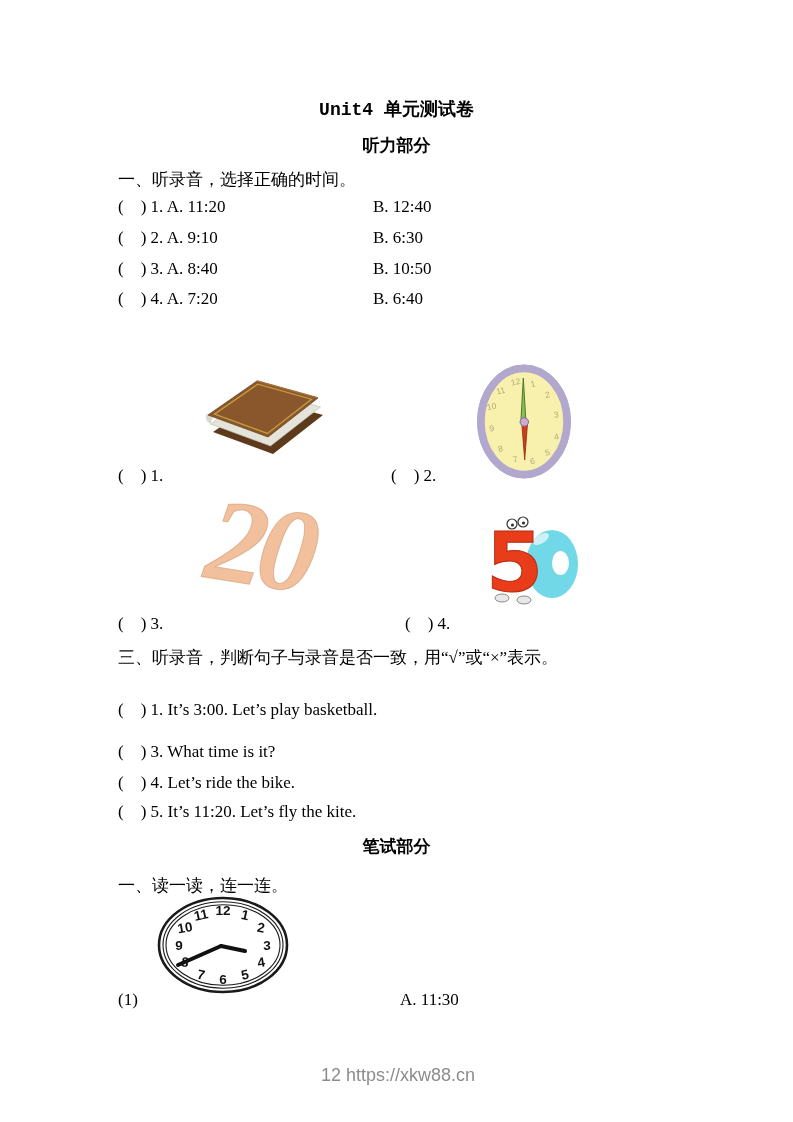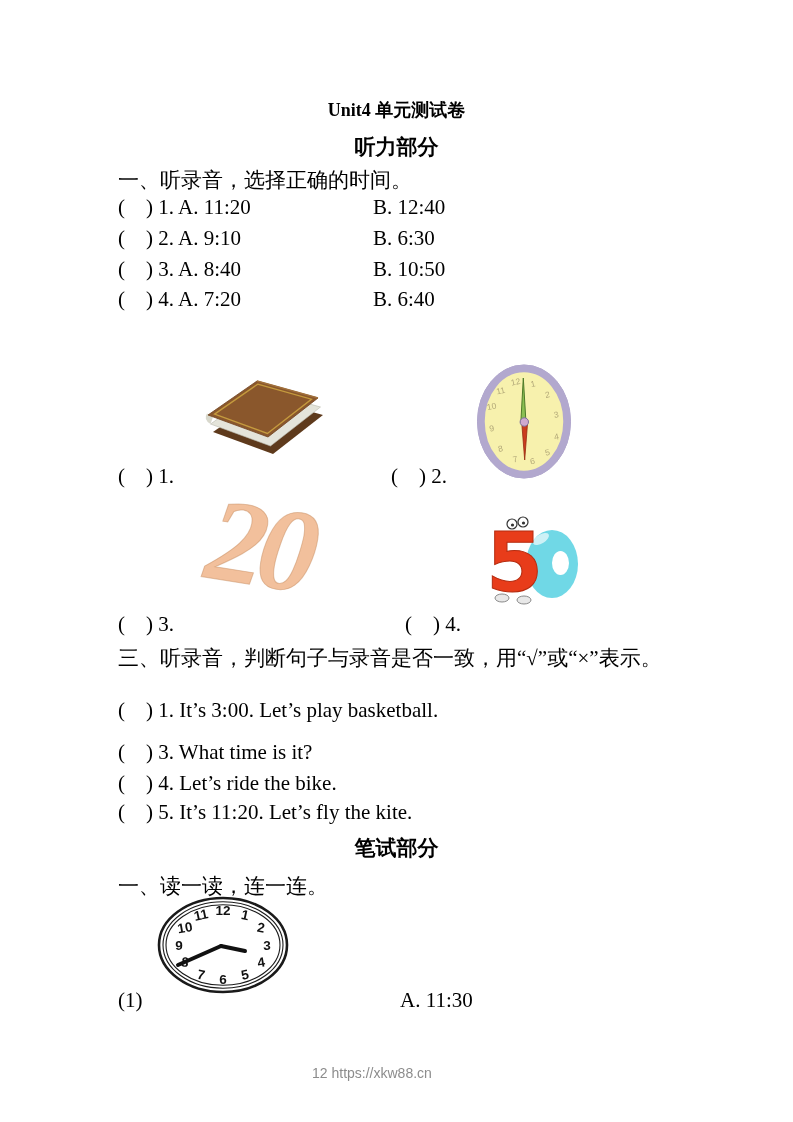--- a/index.html
+++ b/index.html
@@ -8,7 +8,7 @@
     font-family:"Liberation Serif","DejaVu Serif",serif; color:#000; overflow:hidden;
   }
   .t { position:absolute; font-size:21px; line-height:20px; white-space:pre; }
-  .center { left:0; width:793px; text-align:center; }
+  .center { left:0; width:793px; text-align:center;font-family:Liberation Mono, monospace; }
   .bold { font-weight:bold; }
   .title { font-size:18px; }
   .colB { position:absolute; left:373px;text-align:center; }

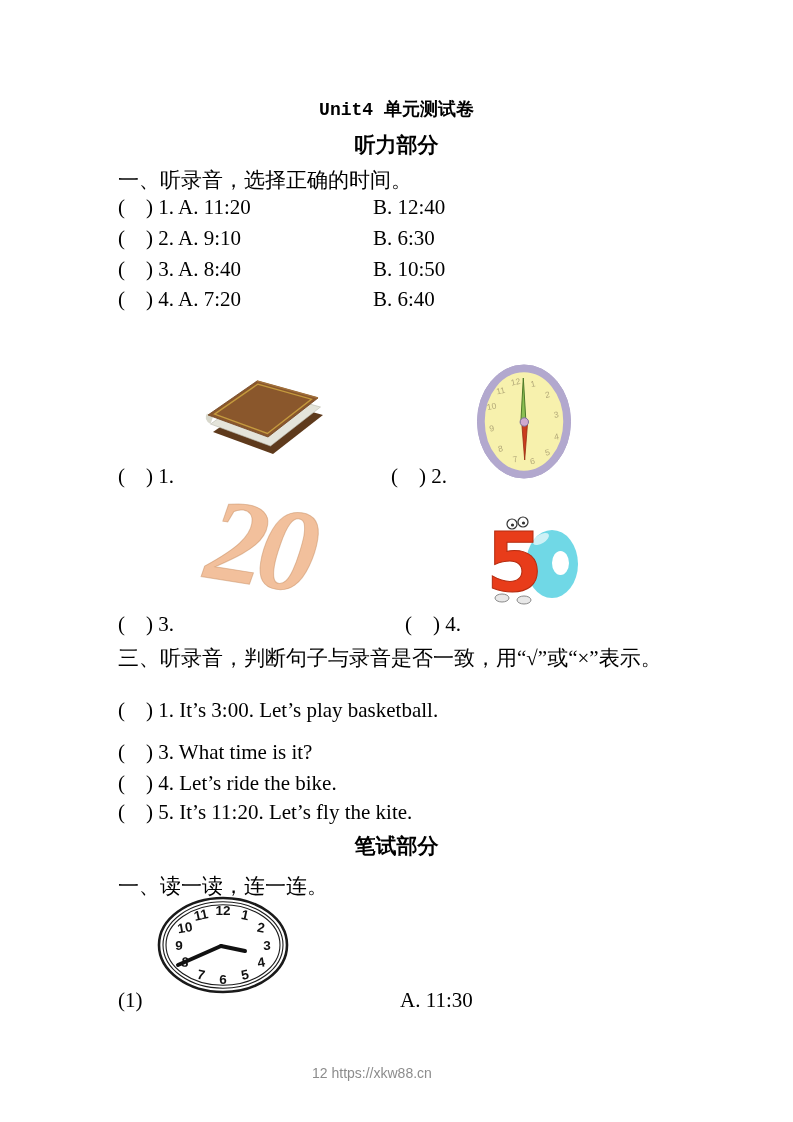--- a/index.html
+++ b/index.html
@@ -7,7 +7,7 @@
     position:relative; width:793px; height:1122px; background:#ffffff;
     font-family:"Liberation Serif","DejaVu Serif",serif; color:#000; overflow:hidden;
   }
-  .t { position:absolute; font-size:21px; line-height:20px; white-space:pre; }
+  .t { position:absolute; font-size:17px; line-height:20px; white-space:pre; }
   .center { left:0; width:793px; text-align:center;font-family:Liberation Mono, monospace; }
   .bold { font-weight:bold; }
   .title { font-size:18px; }

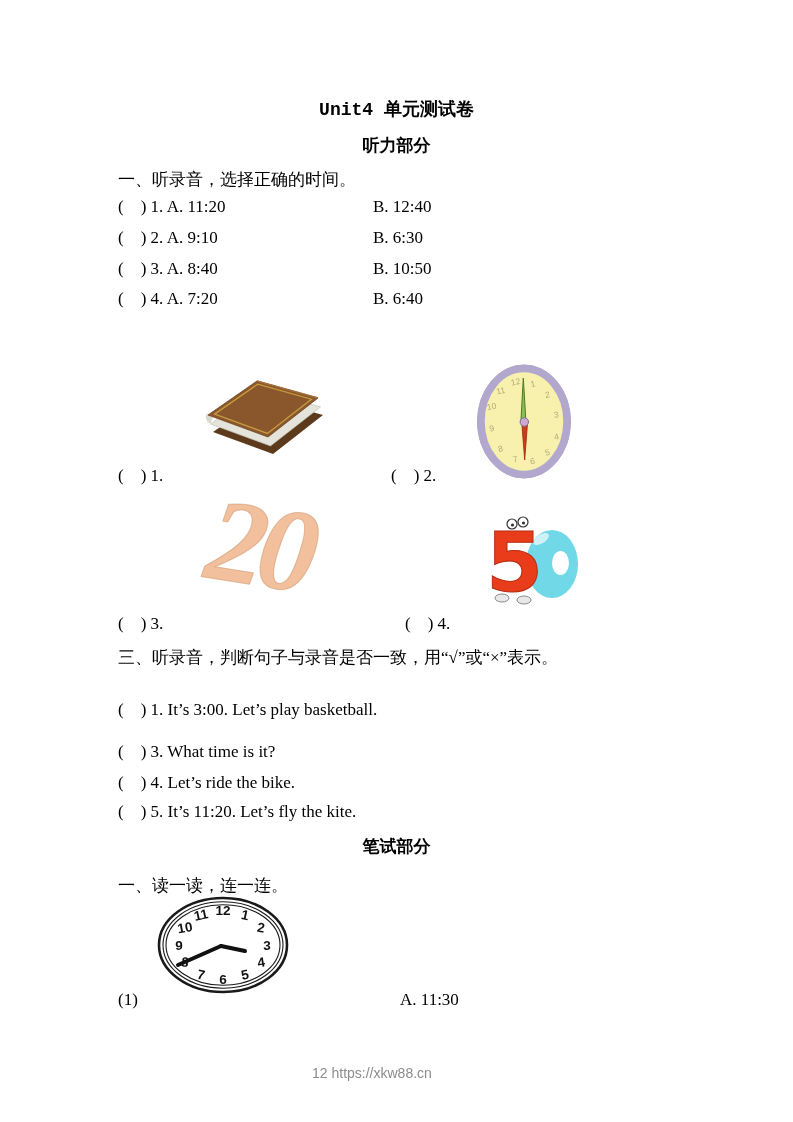--- a/index.html
+++ b/index.html
@@ -19,7 +19,7 @@
     -webkit-text-stroke:1px rgba(196,138,94,0.45); text-align:center;
   }
   .footer {
-    position:absolute; left:312px; top:1065px; font-size:14px;
+    position:absolute; left:321px; top:1065px; font-size:18px;
     font-family:"Liberation Sans","DejaVu Sans",sans-serif; color:#8c8c8c;
   }
   svg { position:absolute; display:block; }

